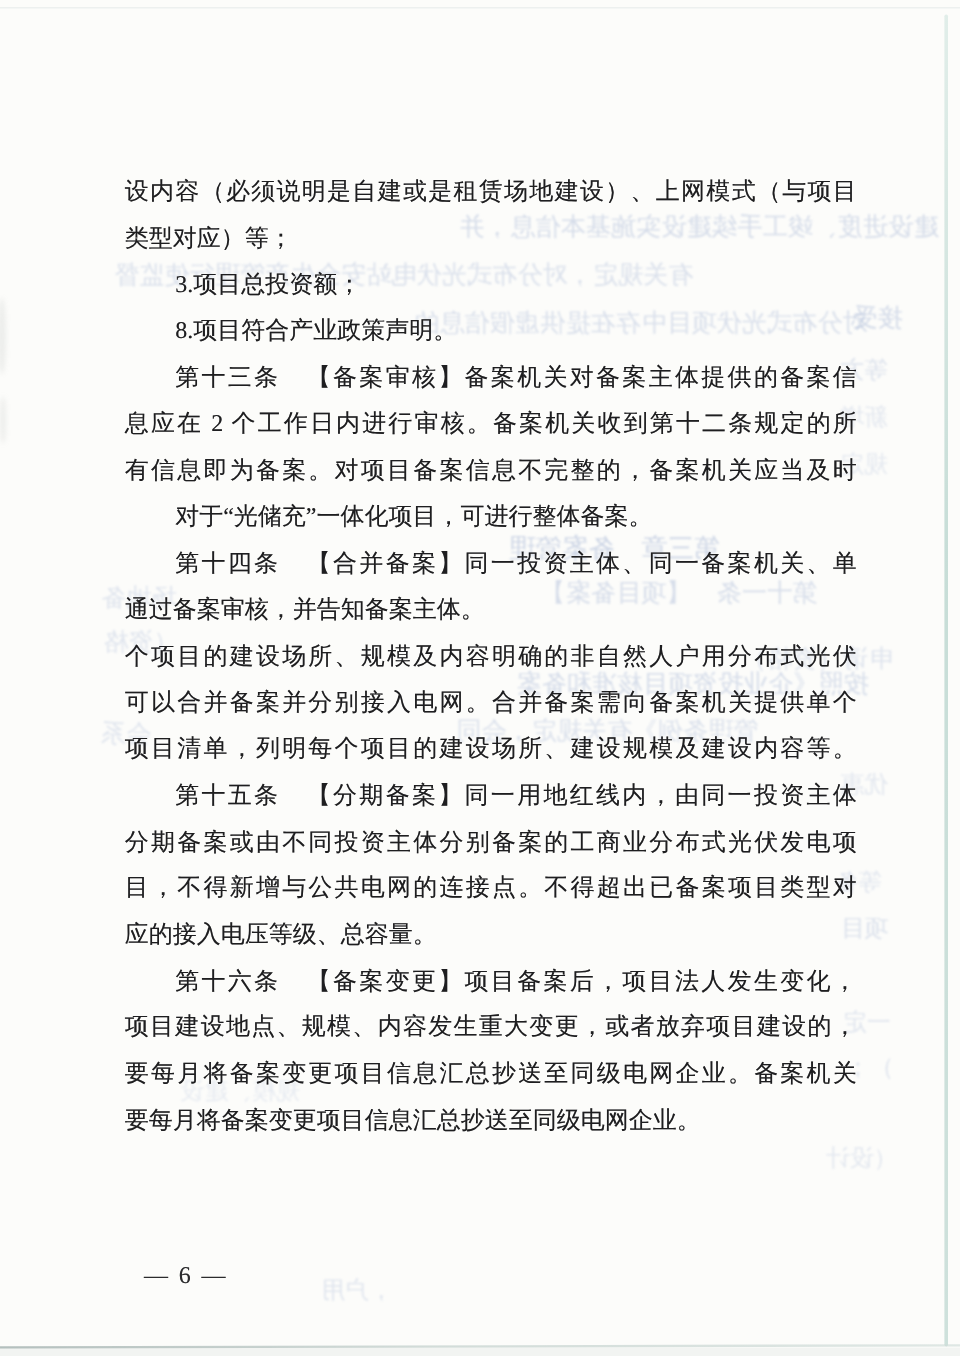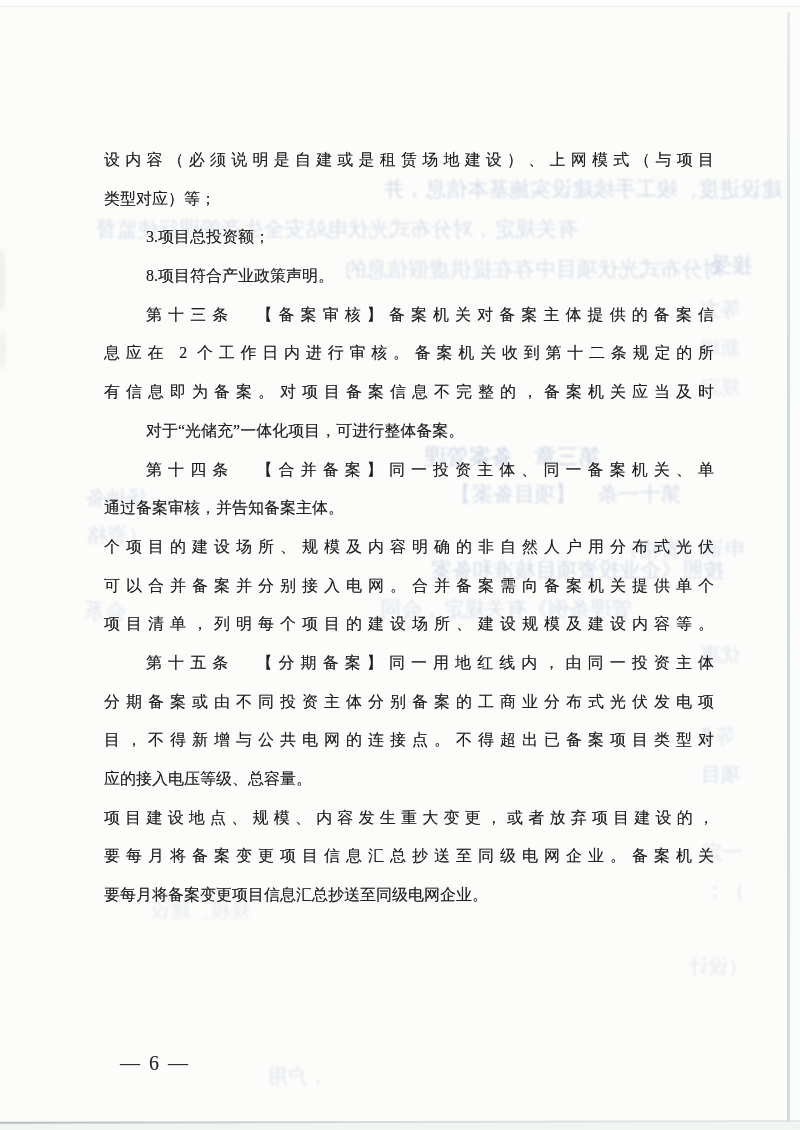--- a/index.html
+++ b/index.html
@@ -16,7 +16,7 @@
     text-shadow:0 0 .4px rgba(20,20,20,.45);
   }
   .line{
-    height:38.7px;line-height:38.7px;font-size:16px;
+    height:38.7px;line-height:38.7px;font-size:20px;
     text-align:justify;text-align-last:left;
     white-space:nowrap;
     letter-spacing:0;

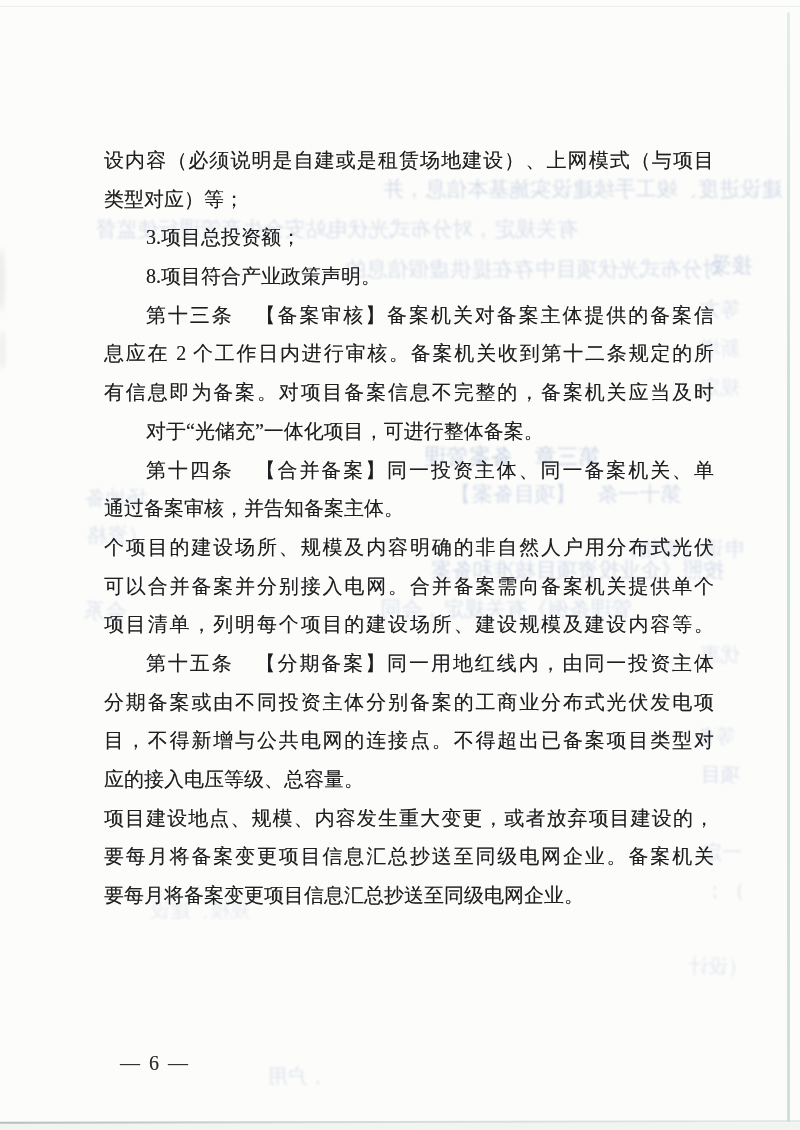--- a/index.html
+++ b/index.html
@@ -113,6 +113,7 @@
       <div class="line stretch">分期备案或由不同投资主体分别备案的工商业分布式光伏发电项</div>
       <div class="line stretch">目，不得新增与公共电网的连接点。不得超出已备案项目类型对</div>
       <div class="line">应的接入电压等级、总容量。</div>
+      <div class="line indent stretch">第十六条　【备案变更】项目备案后，项目法人发生变化，</div>
       <div class="line stretch">项目建设地点、规模、内容发生重大变更，或者放弃项目建设的，</div>
       <div class="line stretch">要每月将备案变更项目信息汇总抄送至同级电网企业。备案机关</div>
       <div class="line">要每月将备案变更项目信息汇总抄送至同级电网企业。</div>

